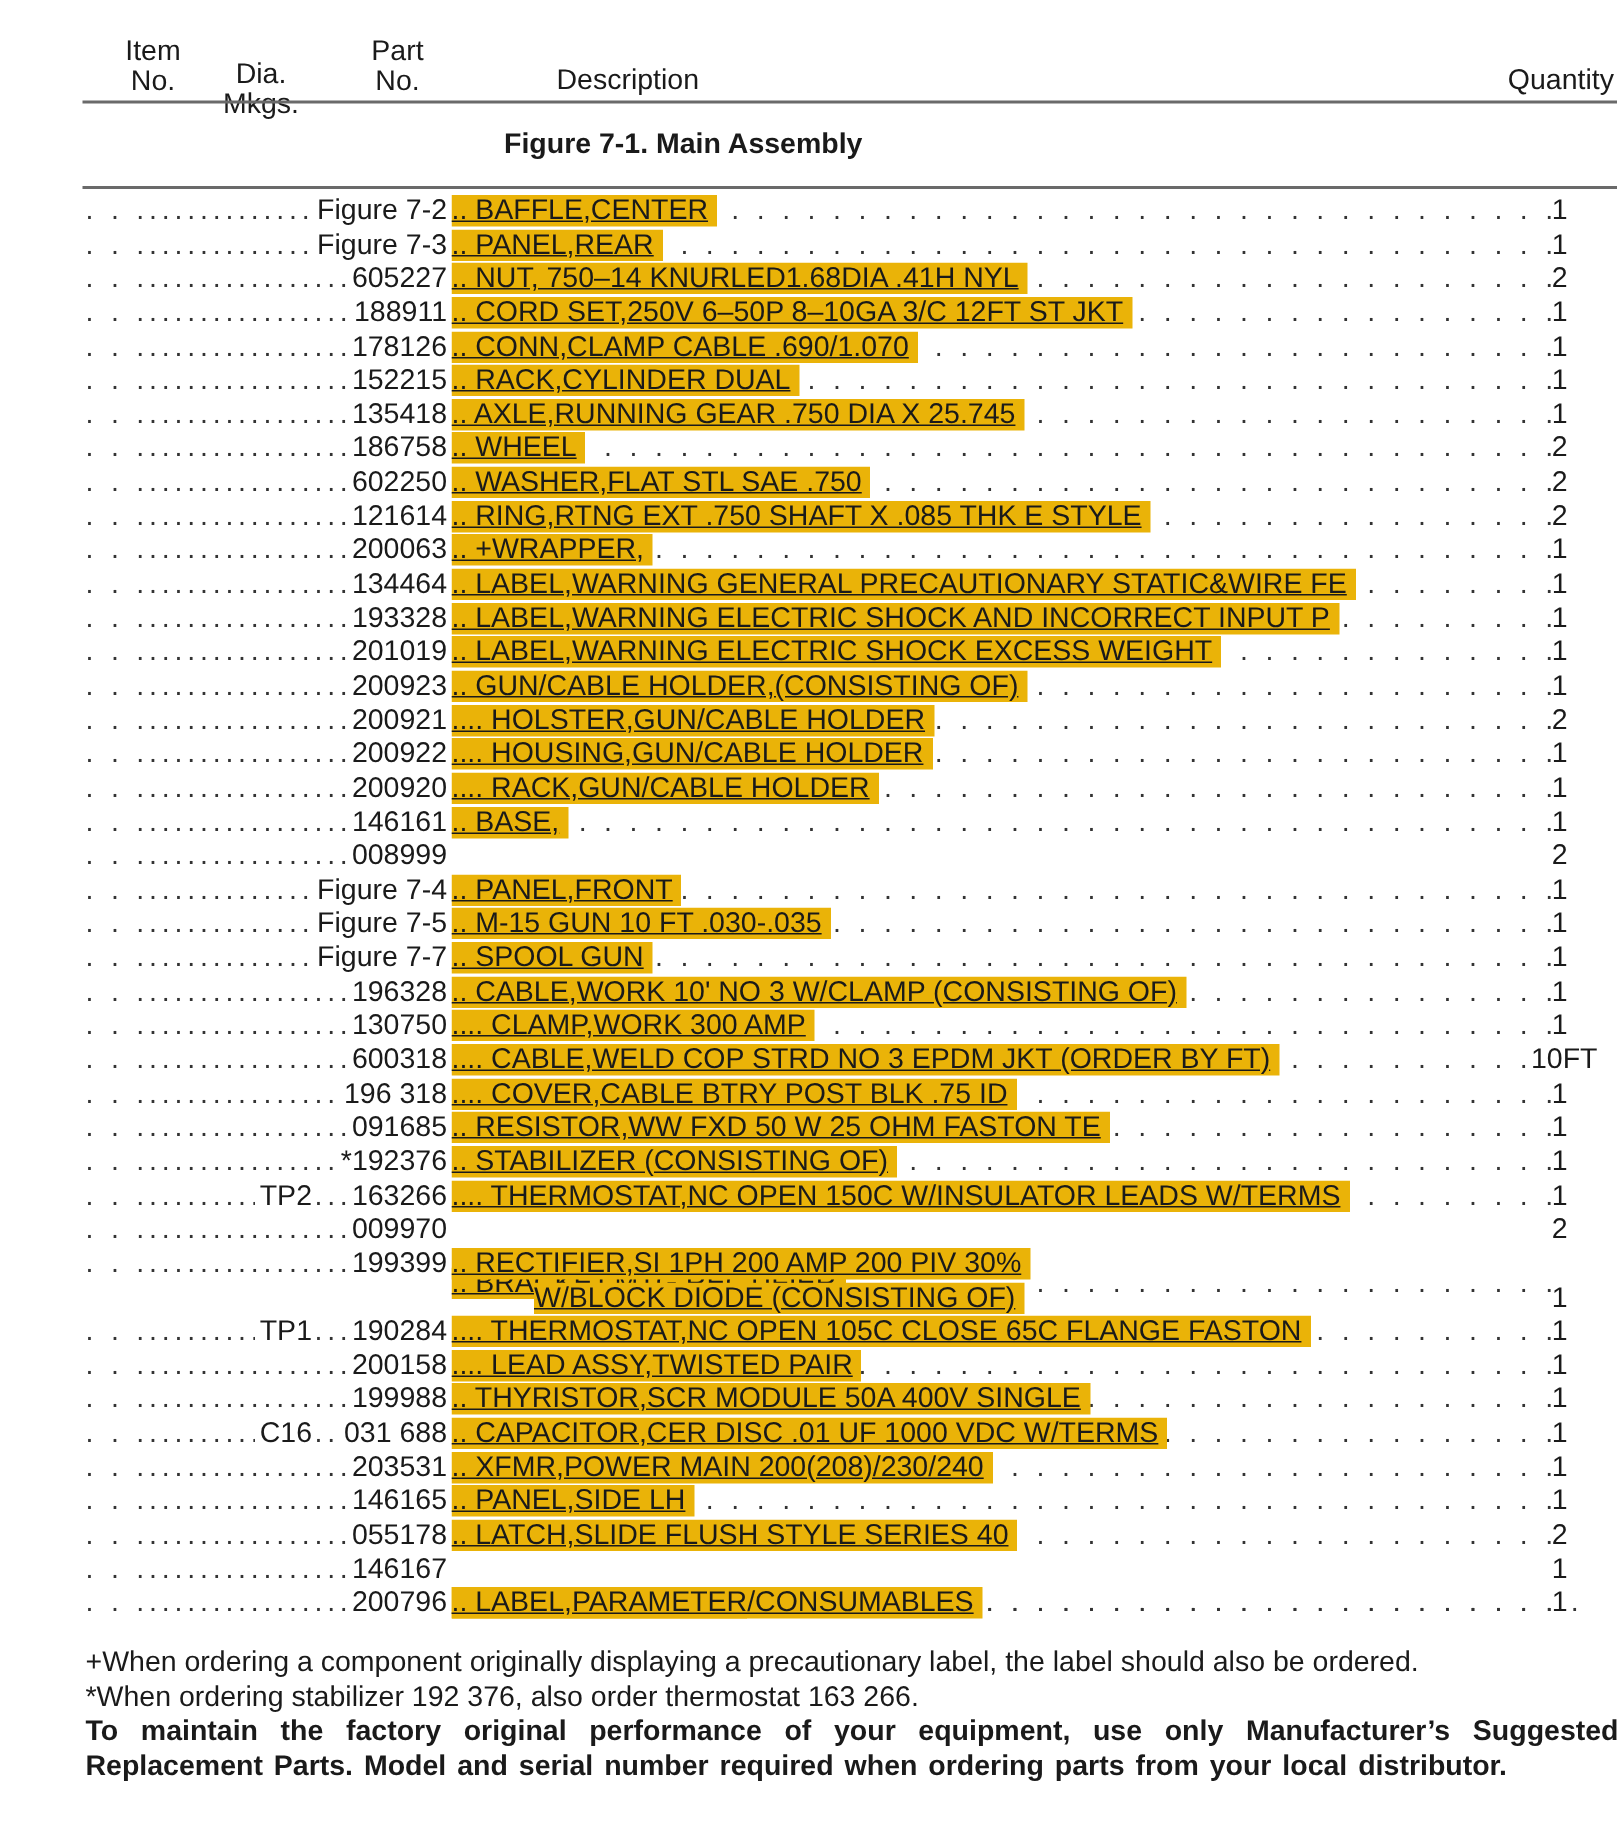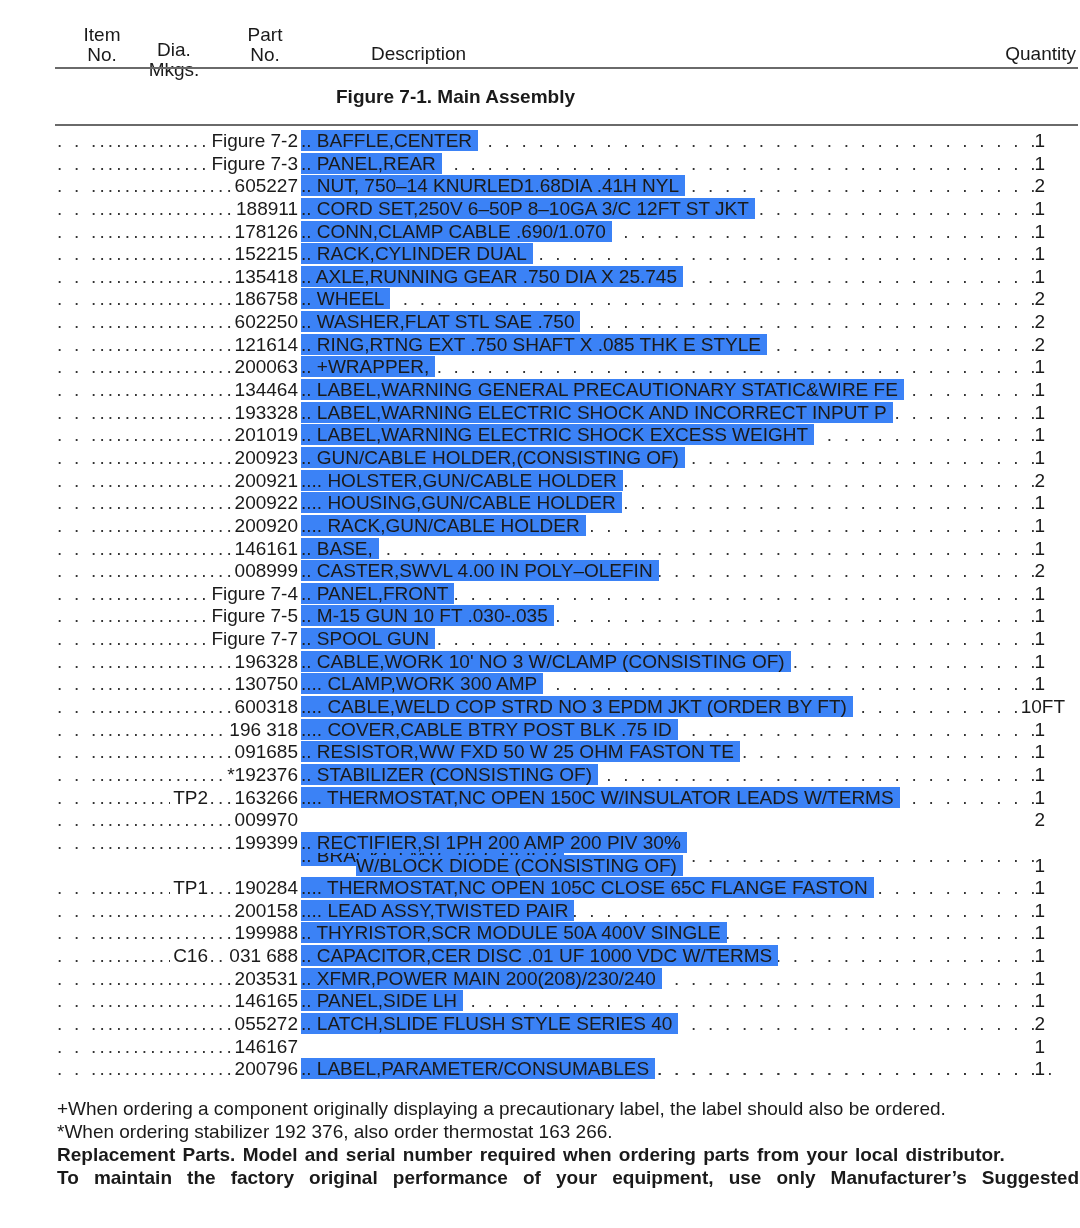--- a/index.html
+++ b/index.html
@@ -18,7 +18,7 @@
   .c-mark { position: absolute; right: 866px; text-align: right; background: #fff; padding-left: 3px; padding-right: 3px; }
   .leader { position: absolute; left: 0; width: 240px; overflow: hidden; color: #333; letter-spacing: 3.2px; }
   .c-desc { position: absolute; left: 244px; right: 40px; overflow: hidden; }
-  .c-desc .desc-text { background: #3b82f6; padding-right: 6px; position: relative; z-index: 1; }
+  .c-desc .desc-text { background: #eab308; padding-right: 6px; position: relative; z-index: 1; text-decoration: underline; }
   .c-desc .dots { position: absolute; left: 0; right: 0; top: 0; color: #333; letter-spacing: 3.2px; z-index: 0; text-align: right; overflow: hidden; }
   .c-qty { position: absolute; right: 32px; text-align: right; }
   .c-qty.wide { right: 12px; }

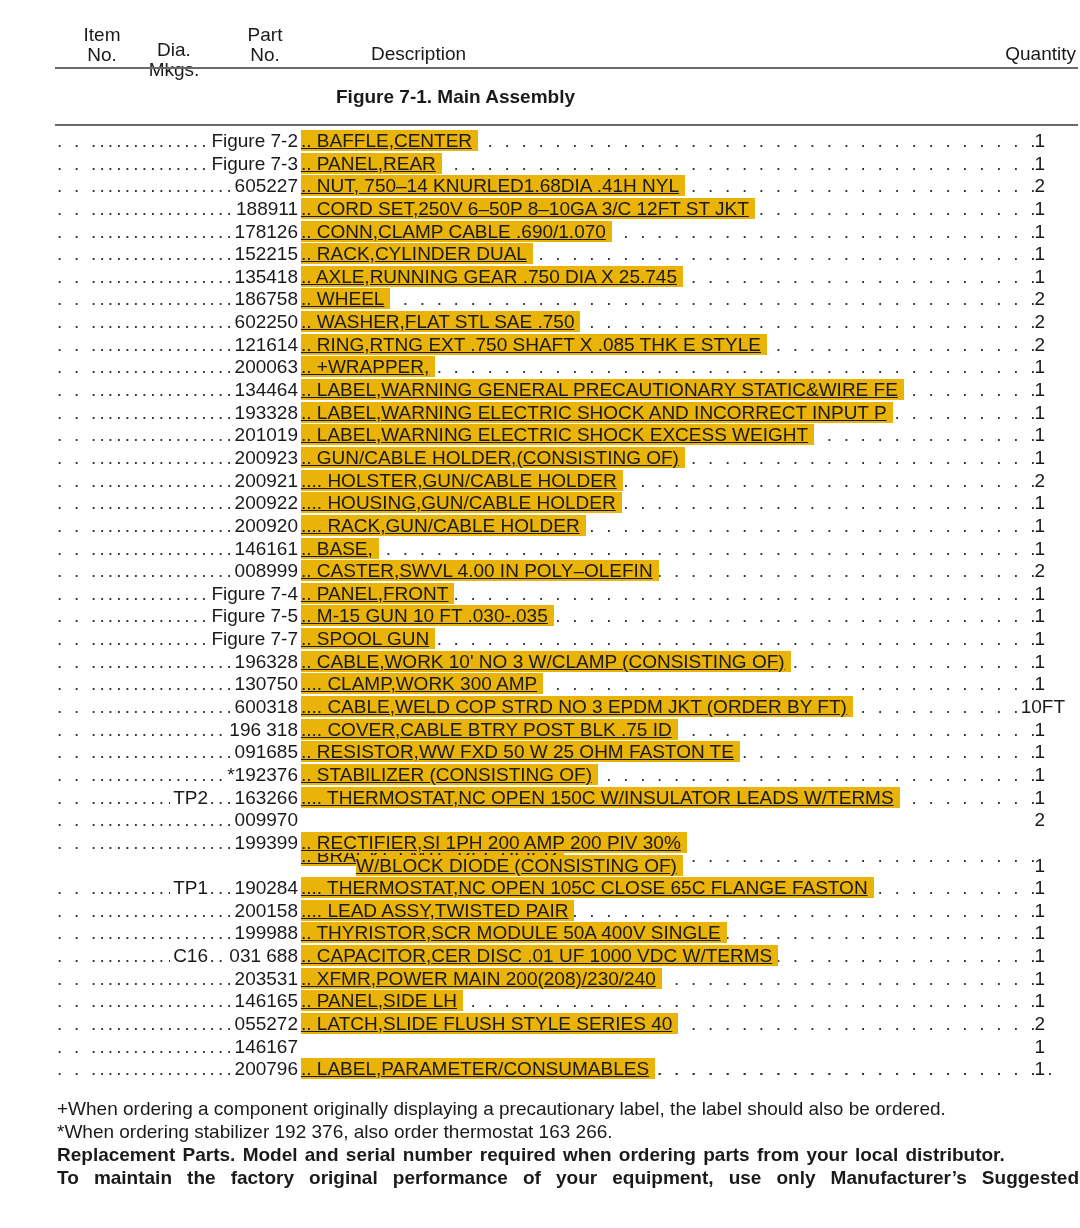--- a/index.html
+++ b/index.html
@@ -186,7 +186,7 @@
       <span class="leader">. . .............................................................</span>
       <span class="c-item"></span>
       <span class="c-part">008999</span>
-      <span class="c-desc" style="right: 40px;"><span class="desc-text">.. CASTER,SWVL 4.00 IN POLY–OLEFIN</span><span class="dots">. . . . . . . . . . . . . . . . . . . . . . . . . . . . . . . . . . . . . . . . . . . . . . . . . . . . . . . . . . . . . . . . . . . . . . . . . . . . . . . . . . . . . . . . . . . . . . . . . . . . . . . . . . . . . . . . . . . . . . . . </span></span>
+      <span class="c-desc" style="right: 40px;"><span class="dots">. . . . . . . . . . . . . . . . . . . . . . . . . . . . . . . . . . . . . . . . . . . . . . . . . . . . . . . . . . . . . . . . . . . . . . . . . . . . . . . . . . . . . . . . . . . . . . . . . . . . . . . . . . . . . . . . . . . . . . . . </span></span>
       <span class="c-qty">2</span>
     </div>
     <div class="row">

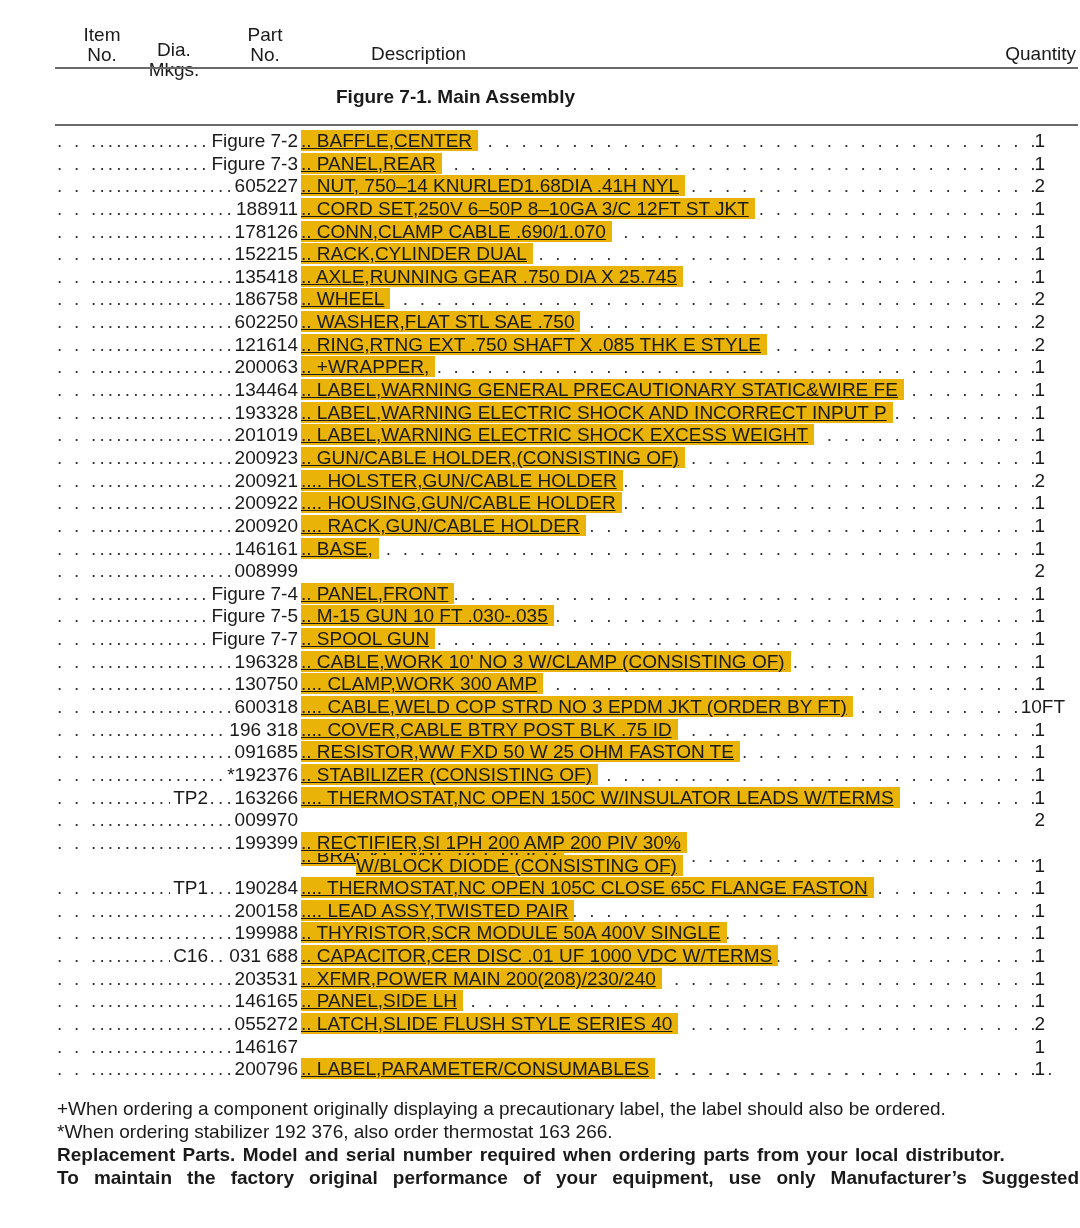--- a/index.html
+++ b/index.html
@@ -325,7 +325,7 @@
     <div class="row">
       <span class="leader">. . .............................................................</span>
       <span class="c-item"></span>
-      <span class="c-part">055272</span>
+      <span class="c-part">055178</span>
       <span class="c-desc" style="right: 40px;"><span class="desc-text">.. LATCH,SLIDE FLUSH STYLE SERIES 40</span><span class="dots">. . . . . . . . . . . . . . . . . . . . . . . . . . . . . . . . . . . . . . . . . . . . . . . . . . . . . . . . . . . . . . . . . . . . . . . . . . . . . . . . . . . . . . . . . . . . . . . . . . . . . . . . . . . . . . . . . . . . . . . . </span></span>
       <span class="c-qty">2</span>
     </div>

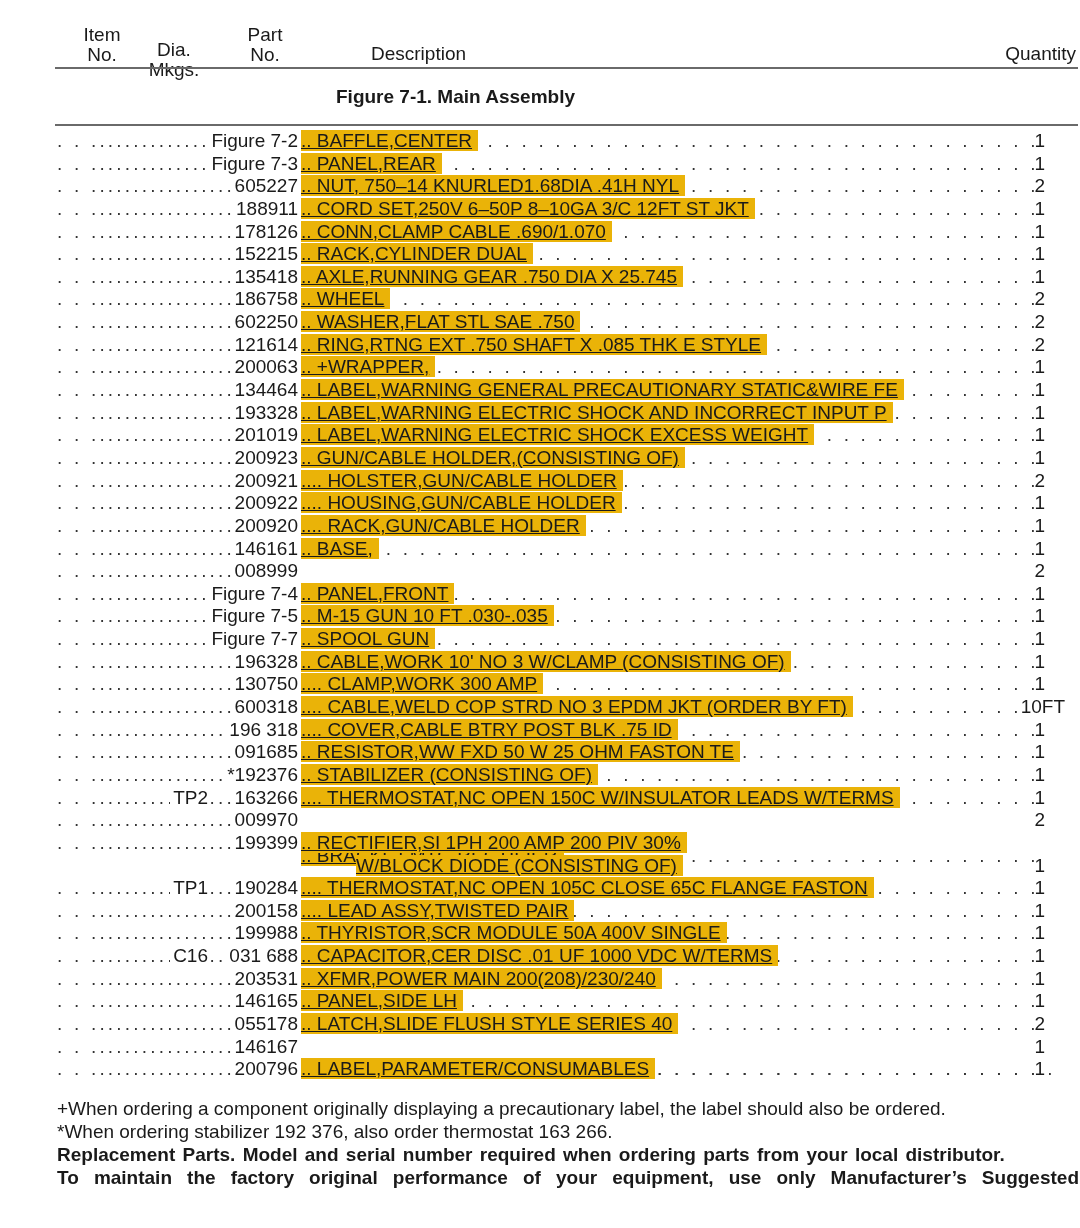--- a/index.html
+++ b/index.html
@@ -348,8 +348,8 @@
 <div class="notes">
   <div>+When ordering a component originally displaying a precautionary label, the label should also be ordered.</div>
   <div>*When ordering stabilizer 192 376, also order thermostat 163 266.</div>
+  <div class="bold">To maintain the factory original performance of your equipment, use only Manufacturer’s Suggested</div>
   <div class="bold last">Replacement Parts. Model and serial number required when ordering parts from your local distributor.</div>
-  <div class="bold">To maintain the factory original performance of your equipment, use only Manufacturer’s Suggested</div>
 </div>
 
 </body></html>

